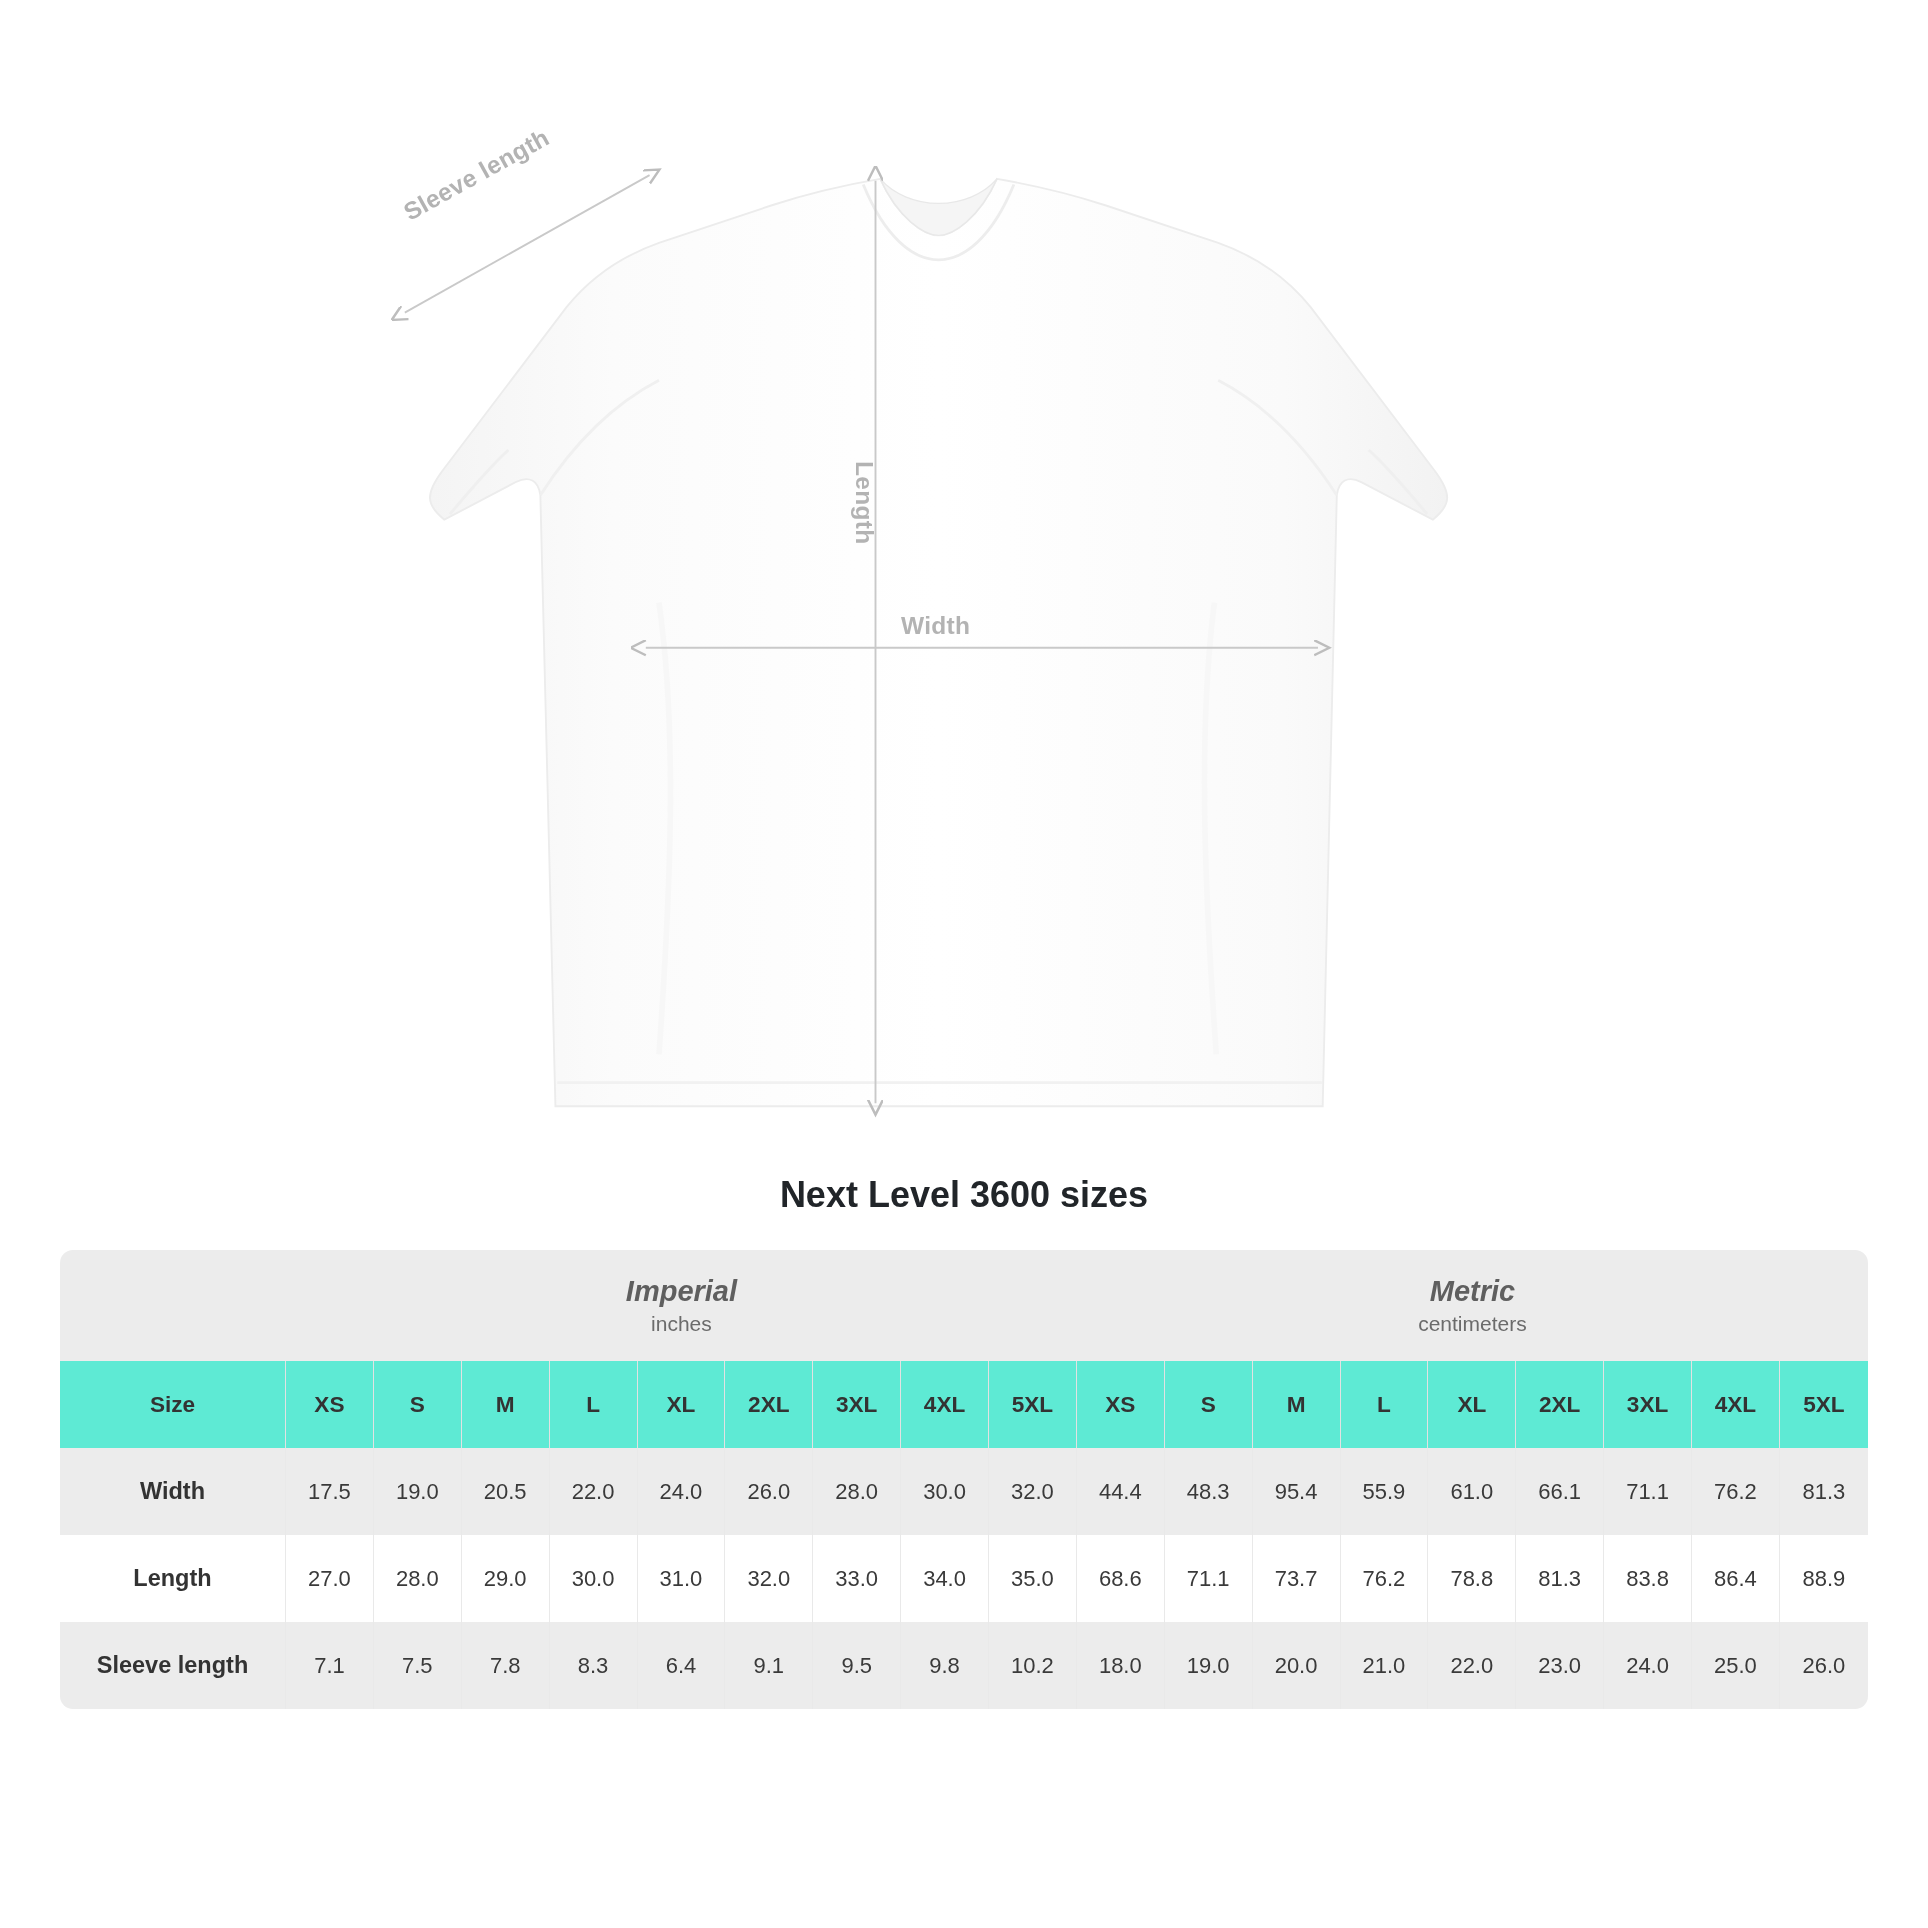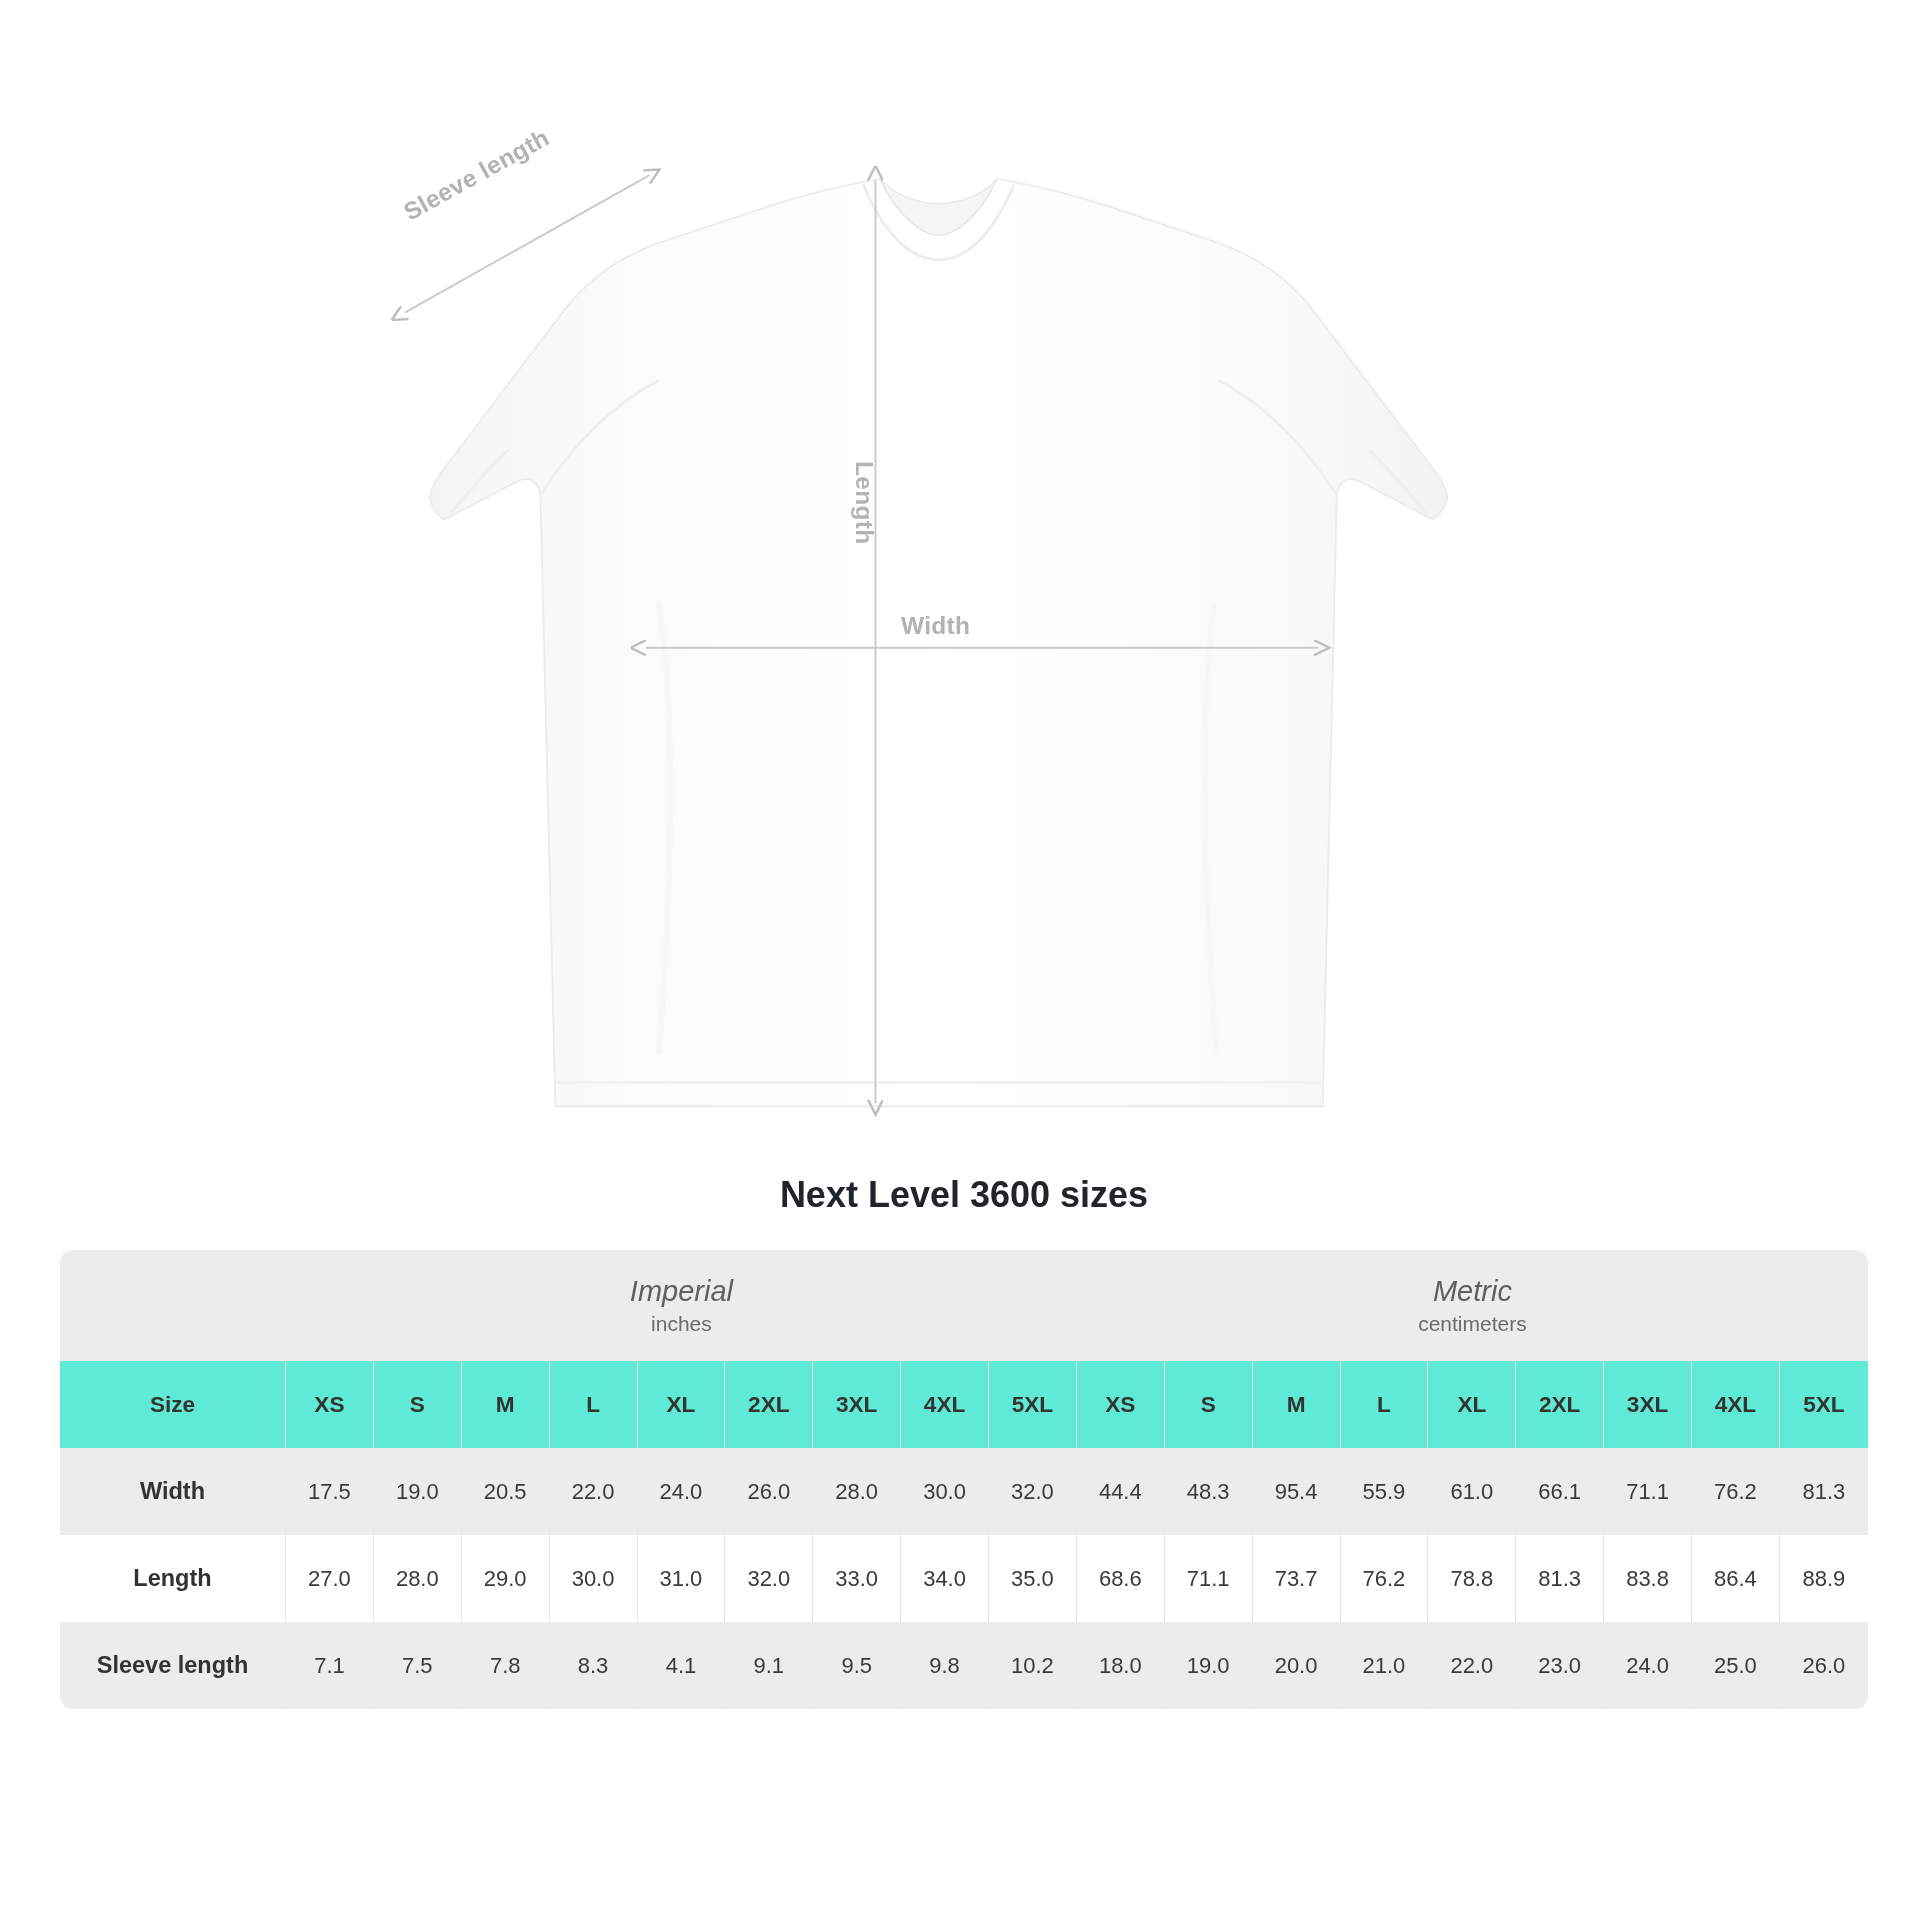--- a/index.html
+++ b/index.html
@@ -104,7 +104,7 @@
   }
   .unit-head .unit-name {
     font-size: 29px;
-    font-weight: normal;
+    font-weight: bold;
     font-style: italic;
     display: block;
     margin-bottom: 3.8px;

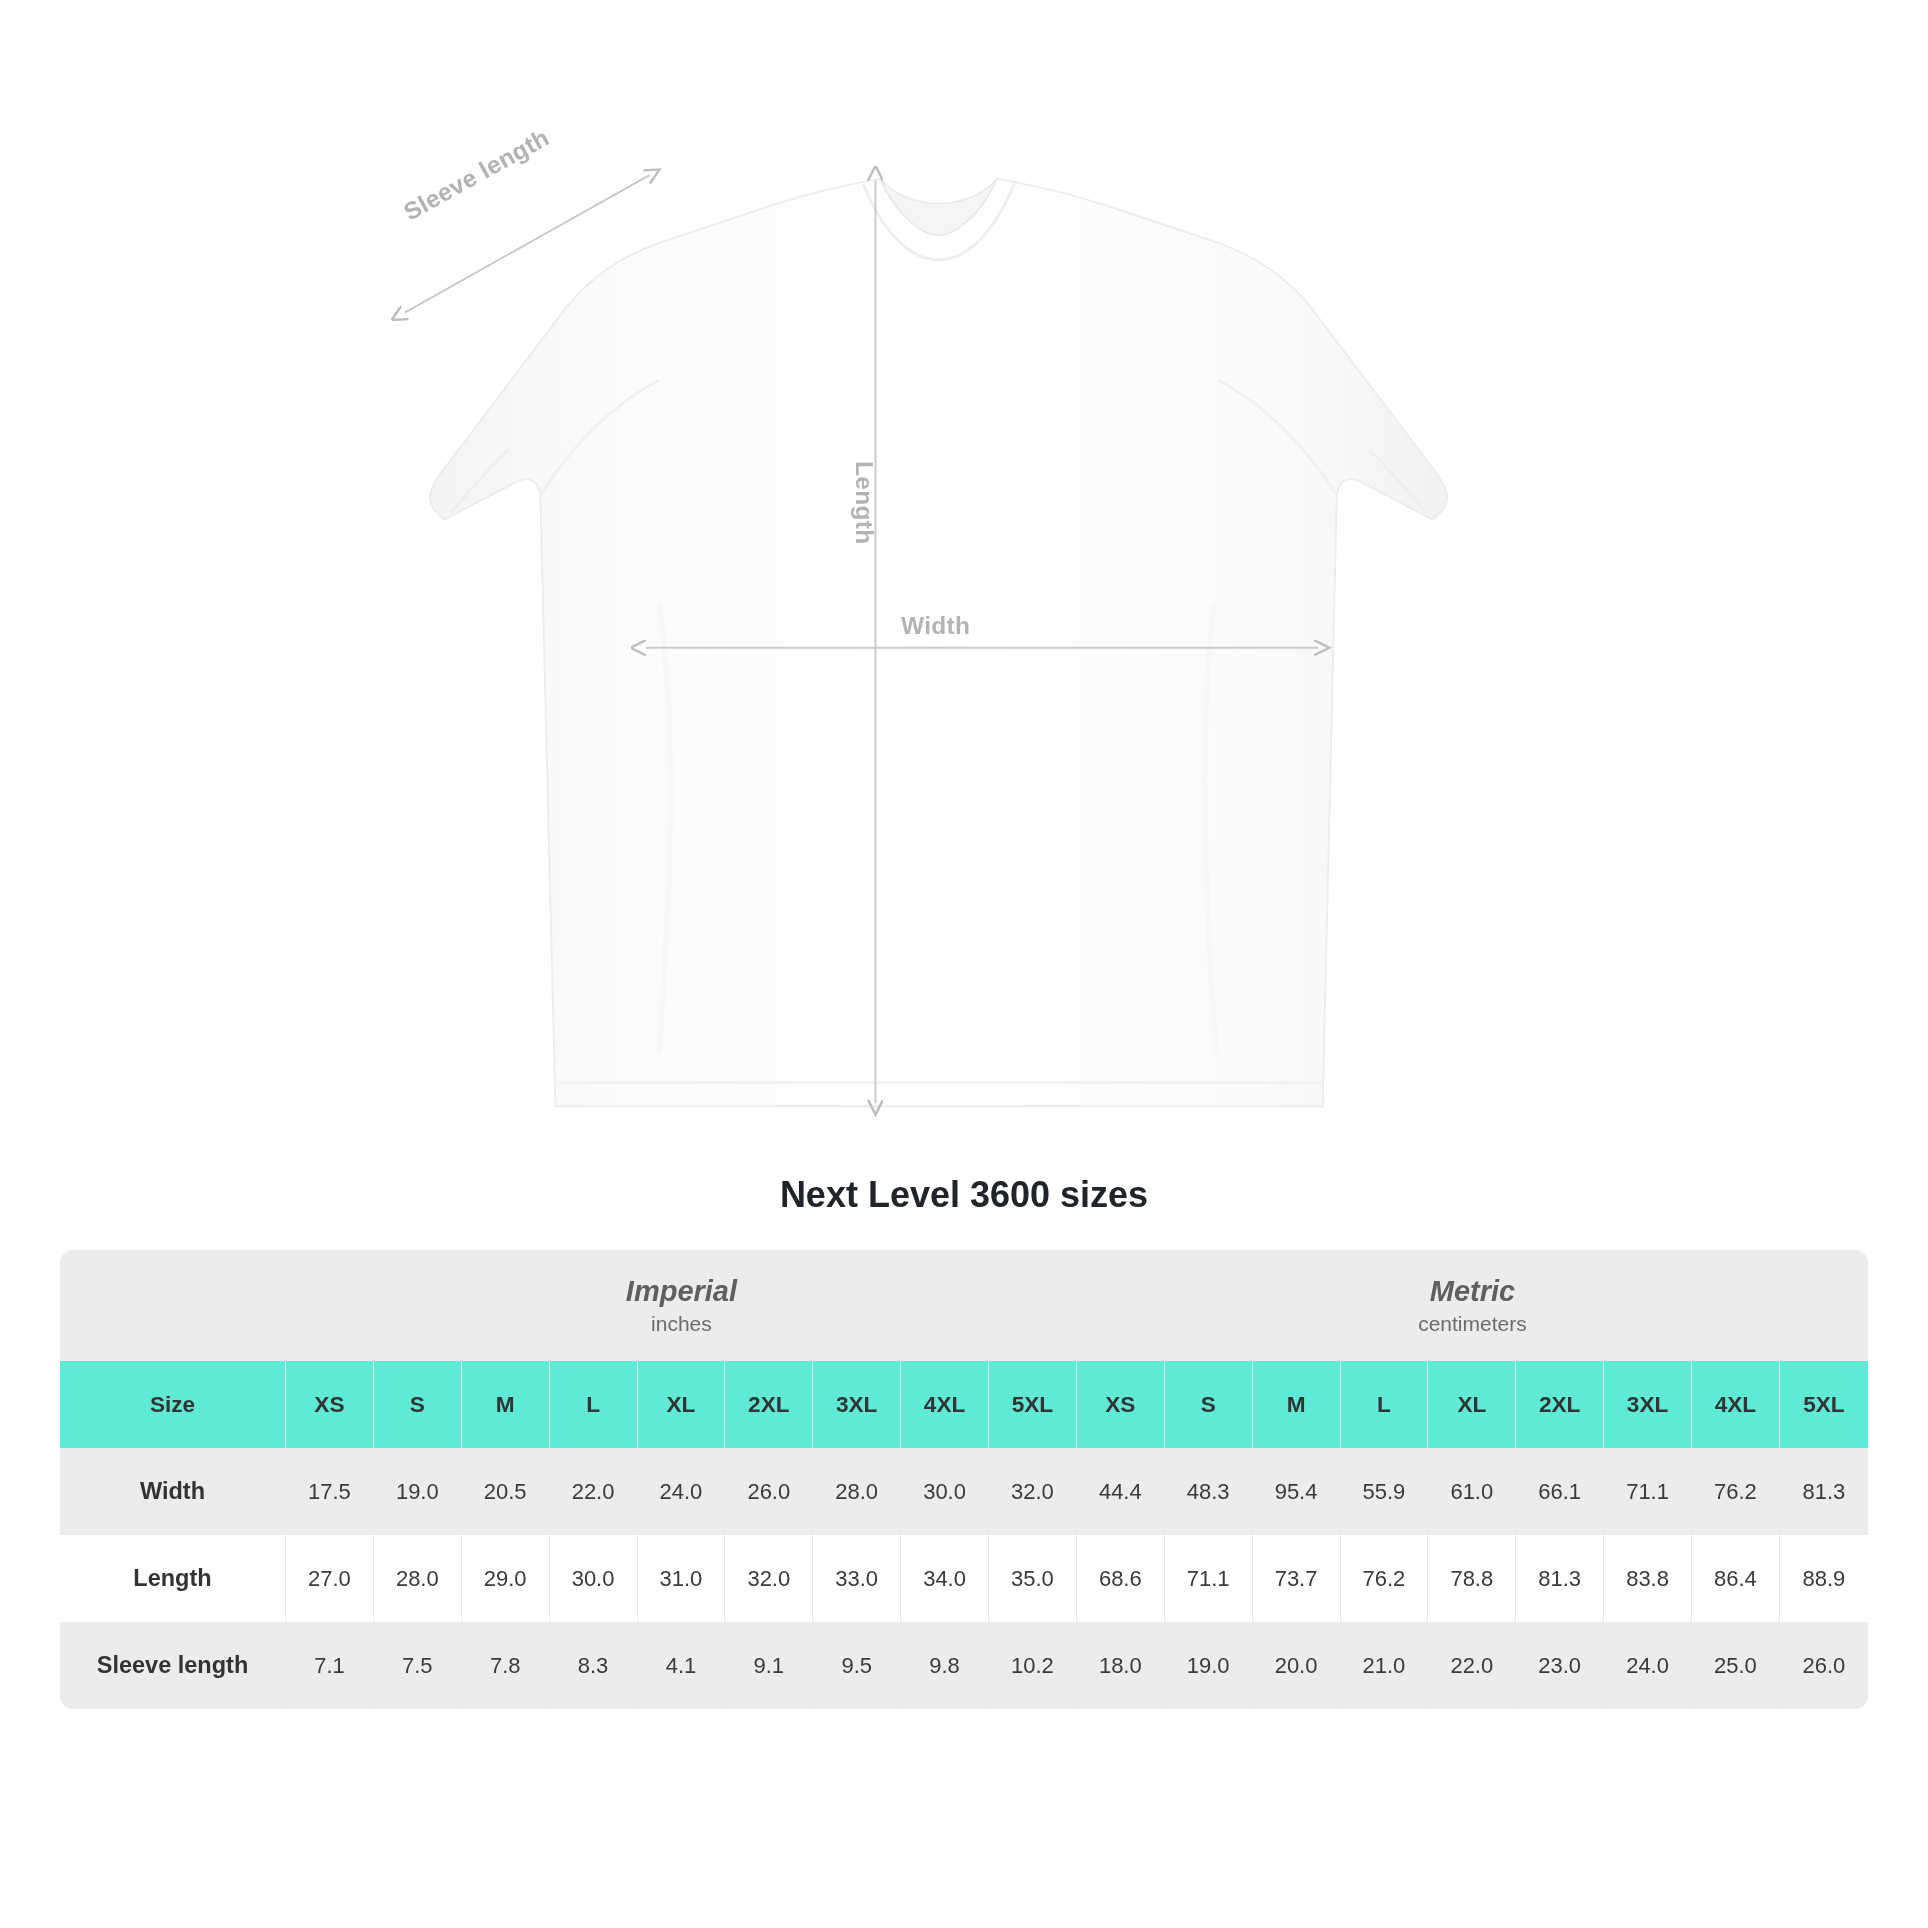--- a/index.html
+++ b/index.html
@@ -339,7 +339,7 @@
           <td>7.5</td>
           <td>7.8</td>
           <td>8.3</td>
-          <td>4.1</td>
+          <td>6.4</td>
           <td>9.1</td>
           <td>9.5</td>
           <td>9.8</td>

